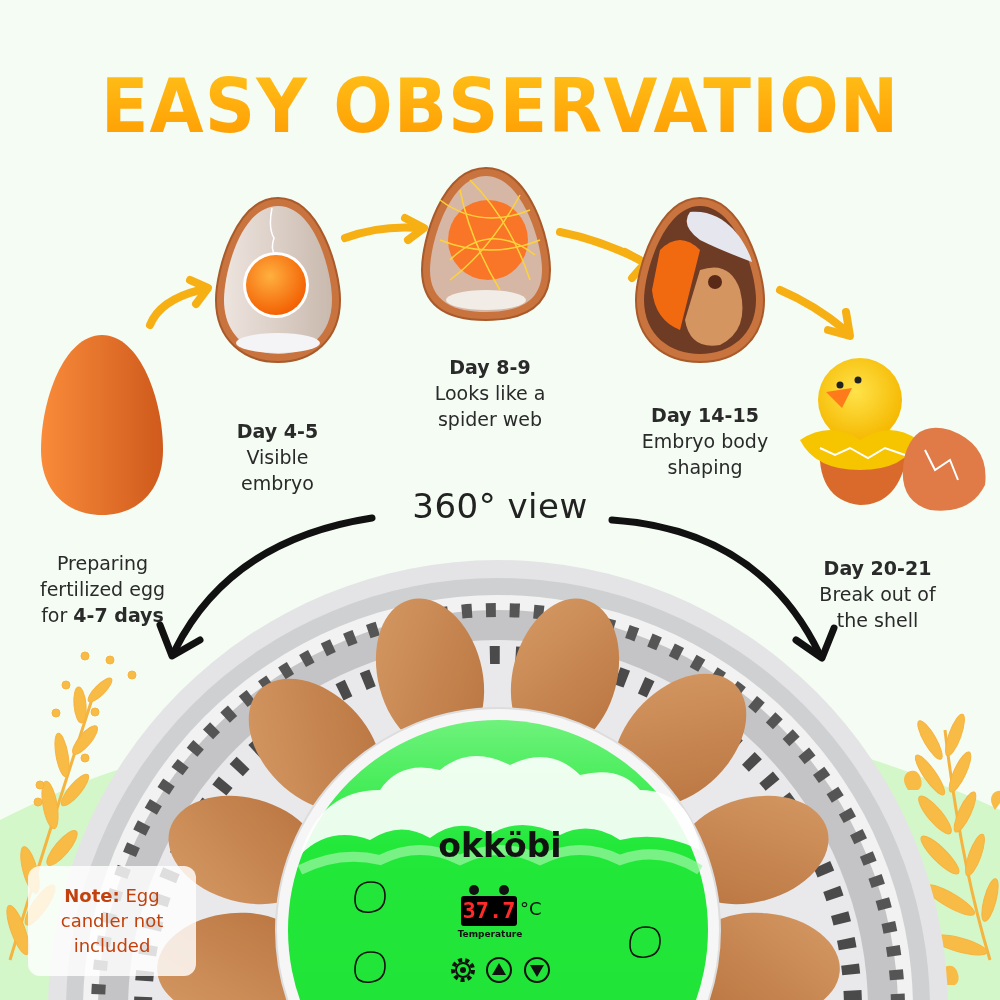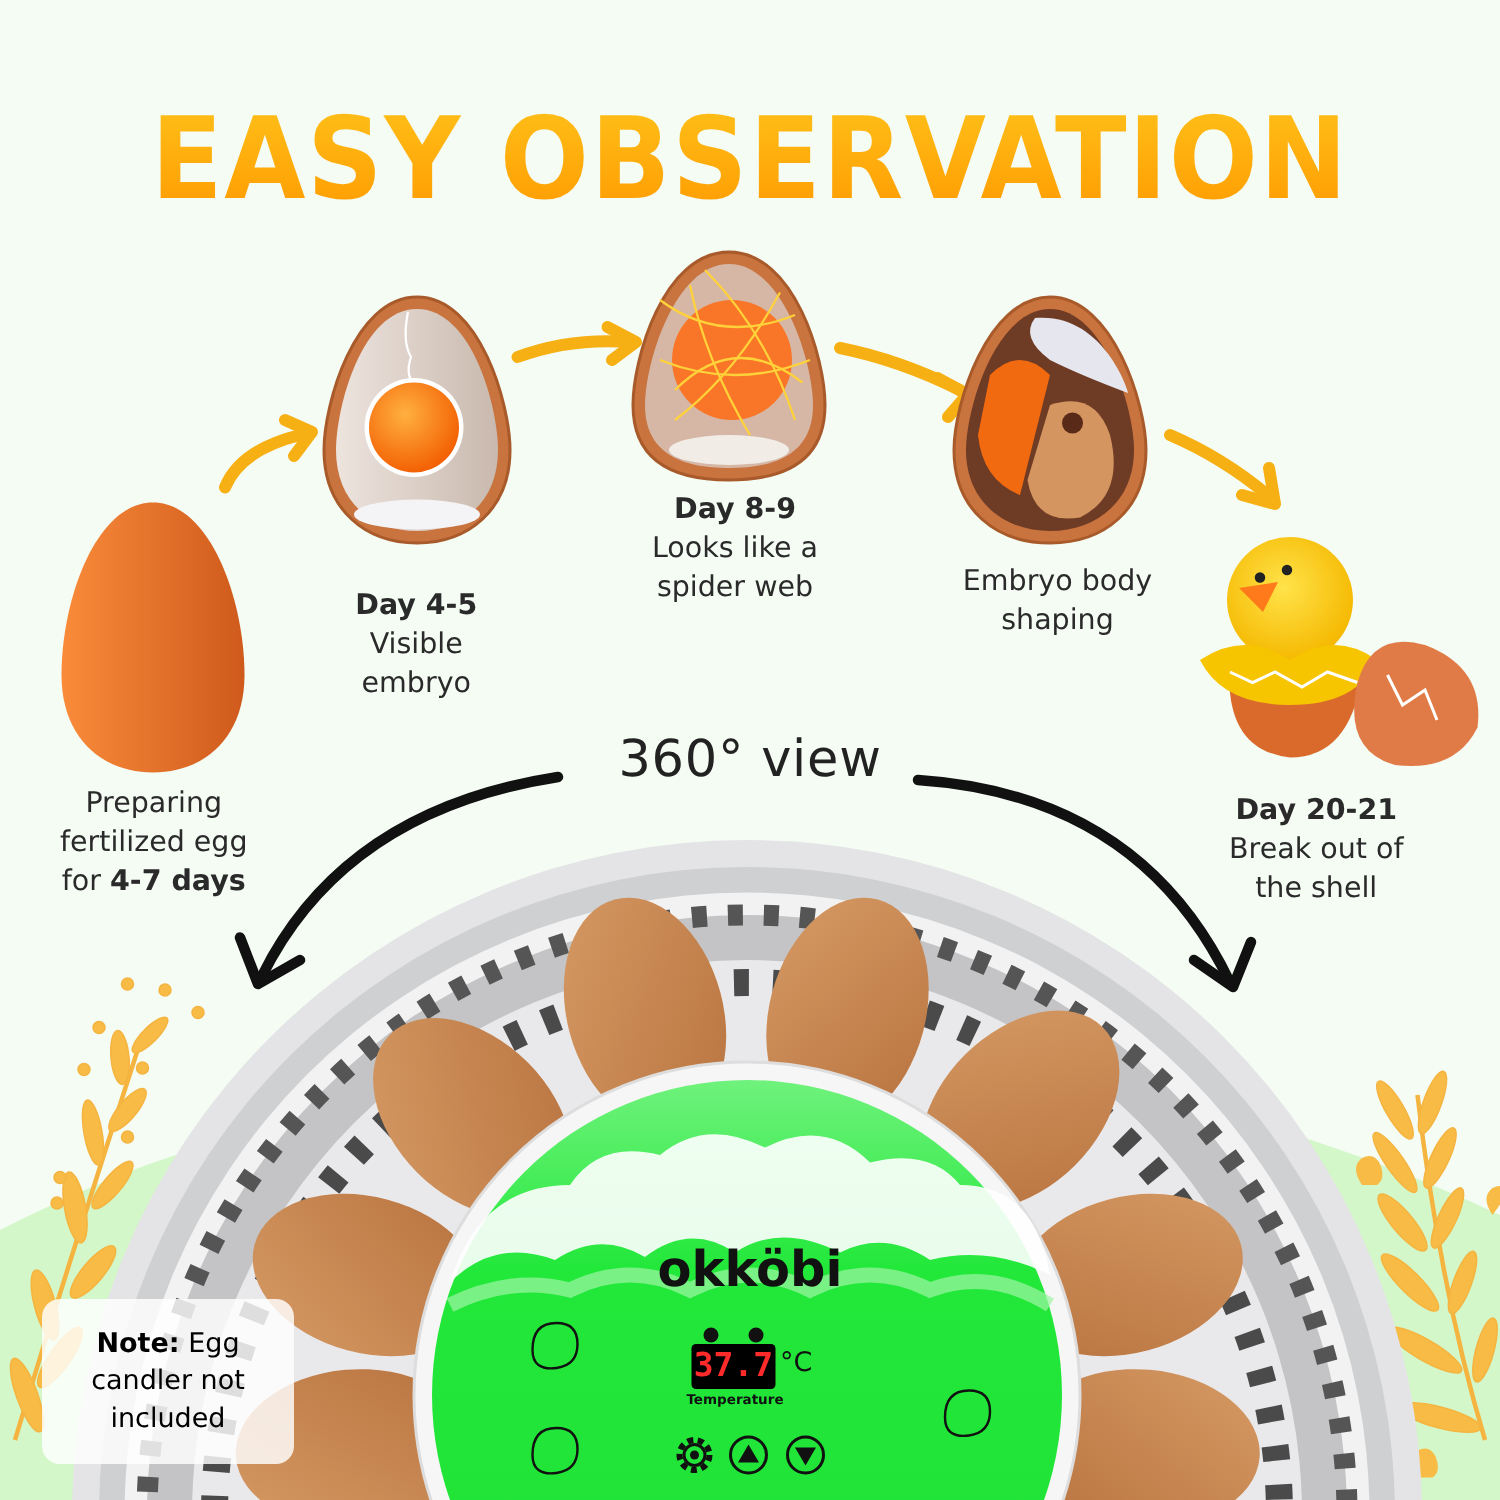--- a/index.html
+++ b/index.html
@@ -30,6 +30,7 @@
       position: absolute; text-align: center;
       font-size: 19px; line-height: 26px; color: #2a2a2a;
       font-family: "DejaVu Sans", "Liberation Sans", sans-serif;
+      margin-top: 28px;
     }
     .stage-label .day { font-weight: bold; display: block; }
     .stage-label .desc { display: block; white-space: pre-line; }

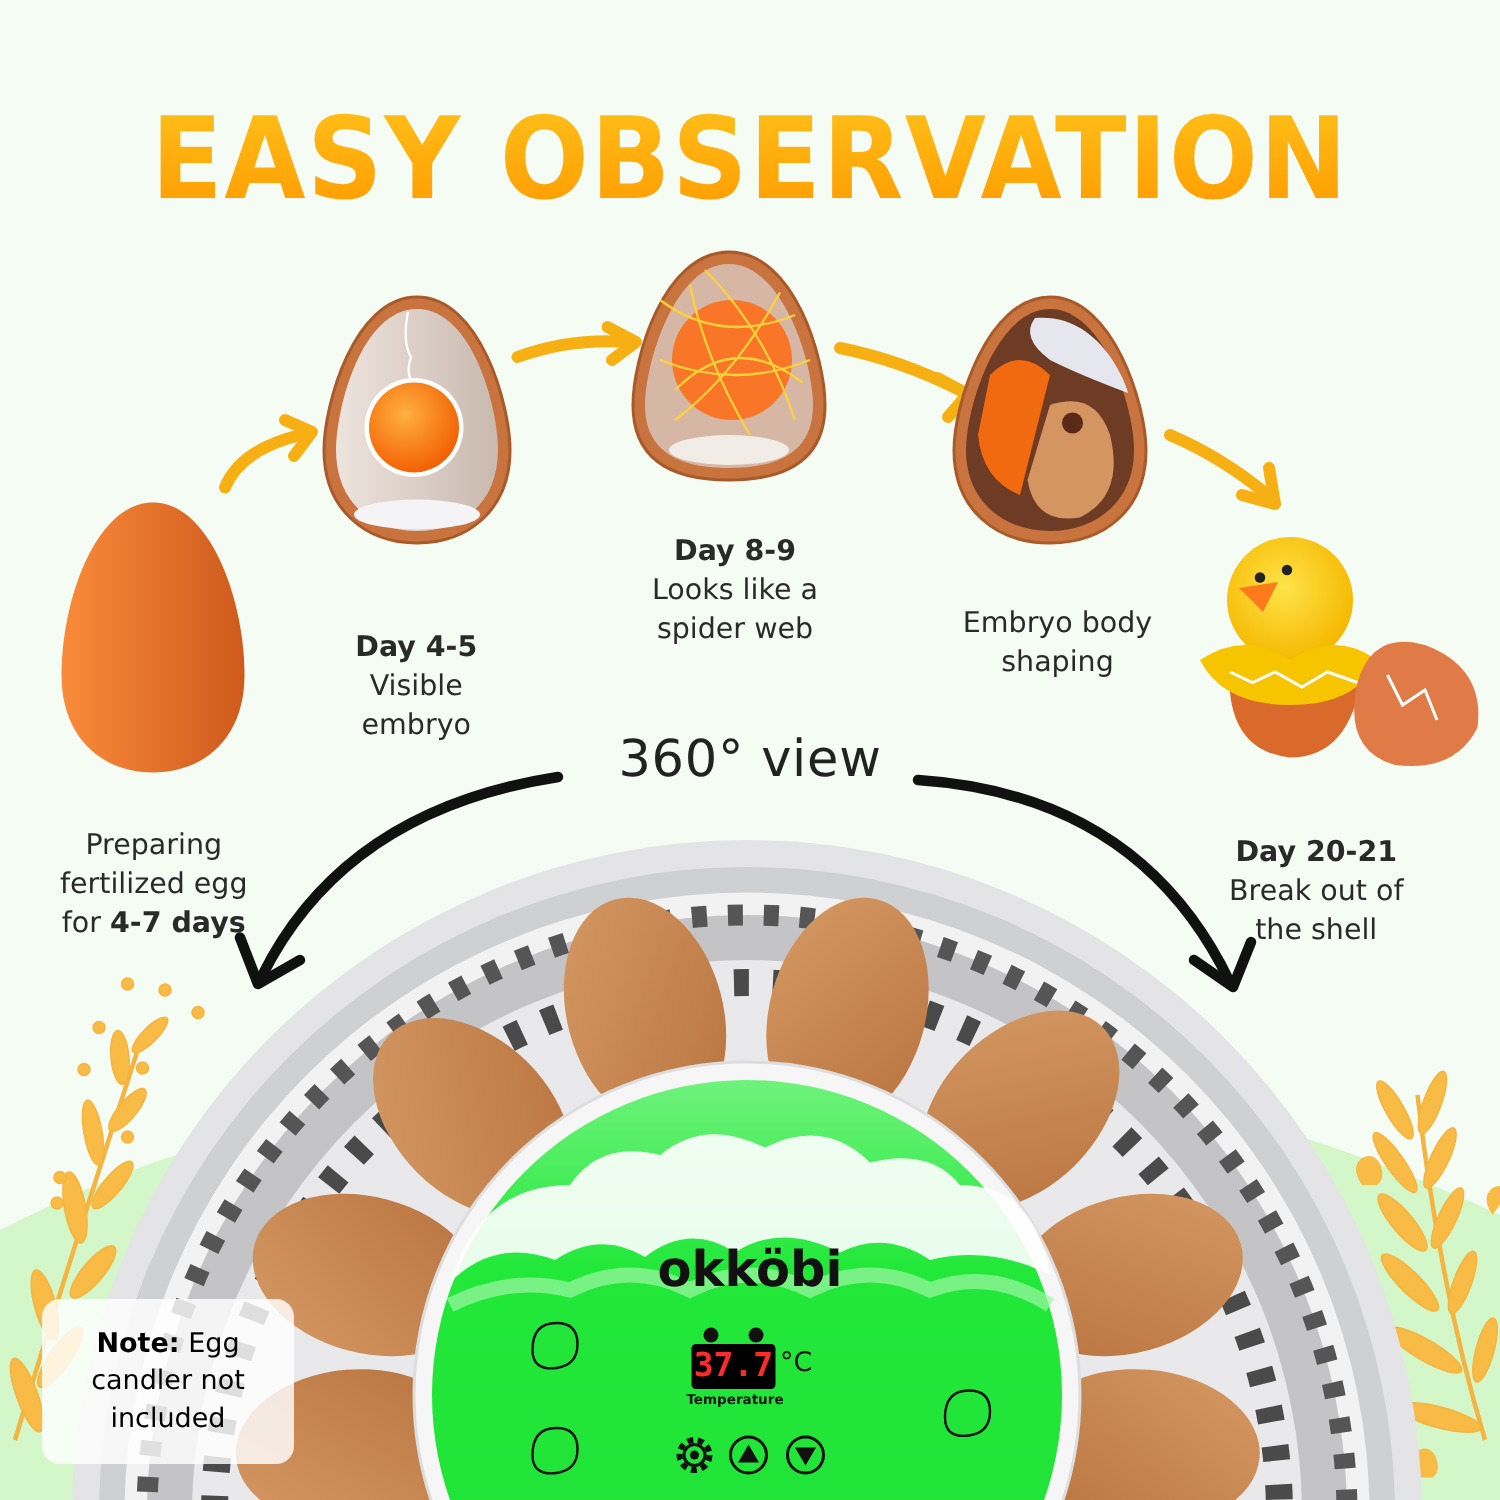--- a/index.html
+++ b/index.html
@@ -275,6 +275,7 @@
 spider web</span>
 </div>
 <div class="stage-label" style="left:620px;top:374px;width:170px;">
+  <span class="day">Day 14-15</span>
   <span class="desc">Embryo body
 shaping</span>
 </div>

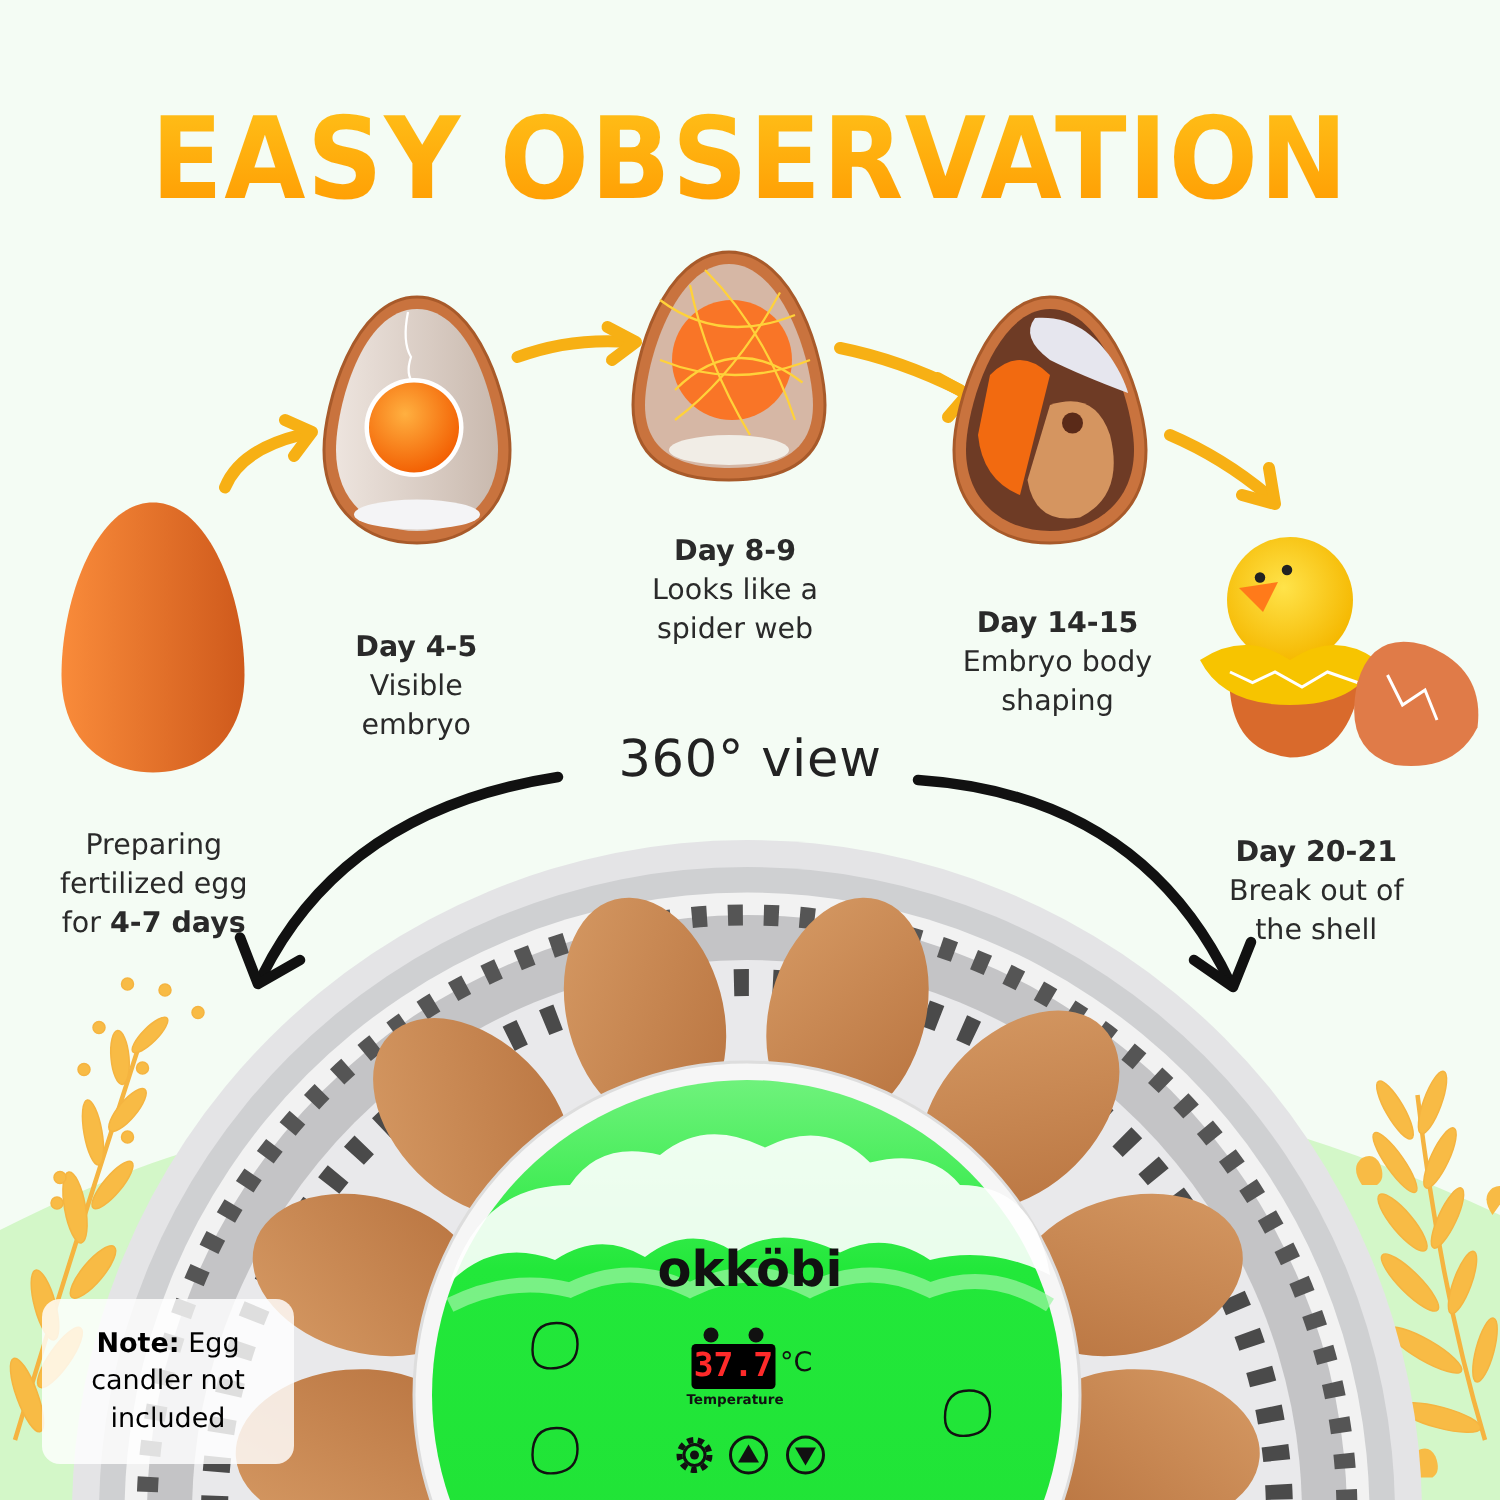--- a/index.html
+++ b/index.html
@@ -46,7 +46,7 @@
     .note {
       position: absolute; left: 28px; top: 866px; width: 168px; height: 110px;
       background: rgba(255,255,255,0.82); border-radius: 12px;
-      text-align: center; font-size: 18px; line-height: 25px; color: #000000;
+      text-align: center; font-size: 18px; line-height: 25px; color: #c2410c;
       padding-top: 17px;
     }
     .note b { font-weight: bold; }

